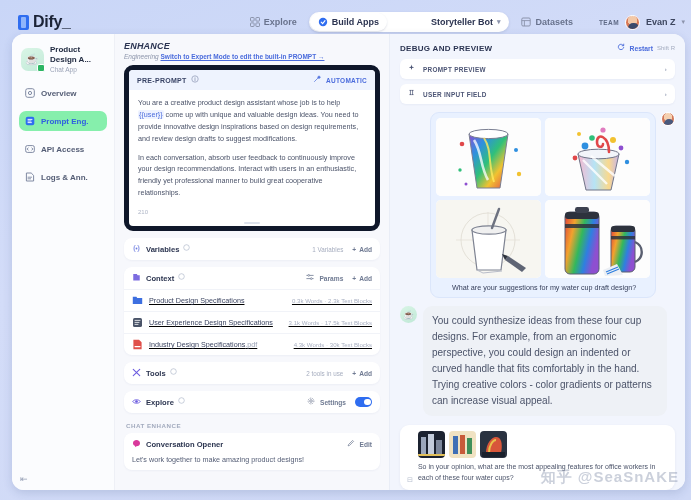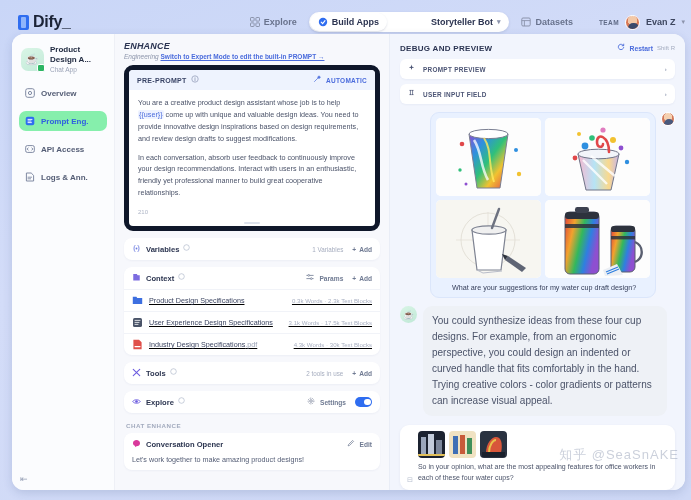--- a/index.html
+++ b/index.html
@@ -163,8 +163,8 @@
   .bm-text { font-size:7px; color:#4b5369; line-height:1.55; margin-top:4px; }
   .bm-icon { font-size:7px; color:#b9c0d0; align-self:flex-end; }
 
-  .watermark { position:absolute; right:6px; bottom:26px; font-size:13px;
-               font-weight:400; color: rgba(125,137,165,.40); letter-spacing:1px;
+  .watermark { position:absolute; right:6px; bottom:3px; font-size:15px;
+               font-weight:700; color: rgba(125,137,165,.40); letter-spacing:1px;
                pointer-events:none; white-space:nowrap; }
 
   svg { display:block; }

